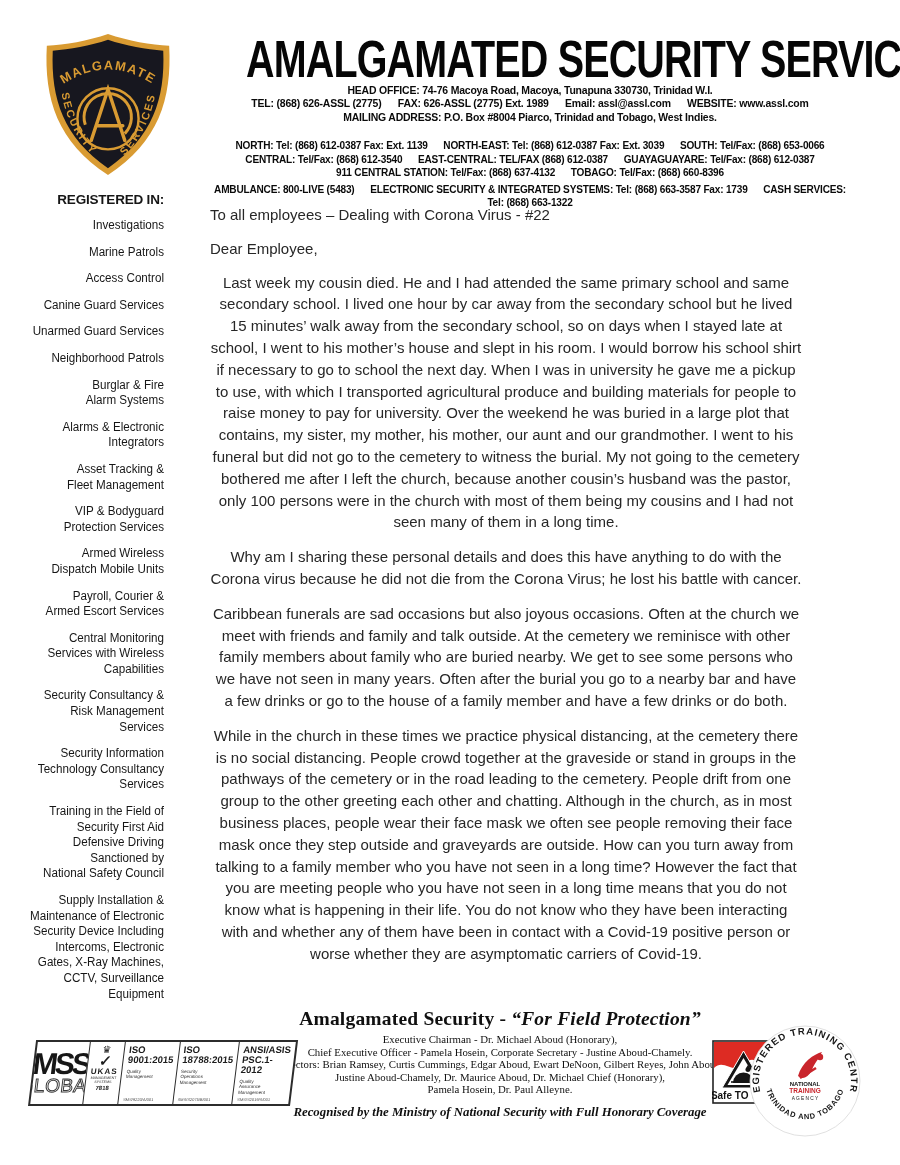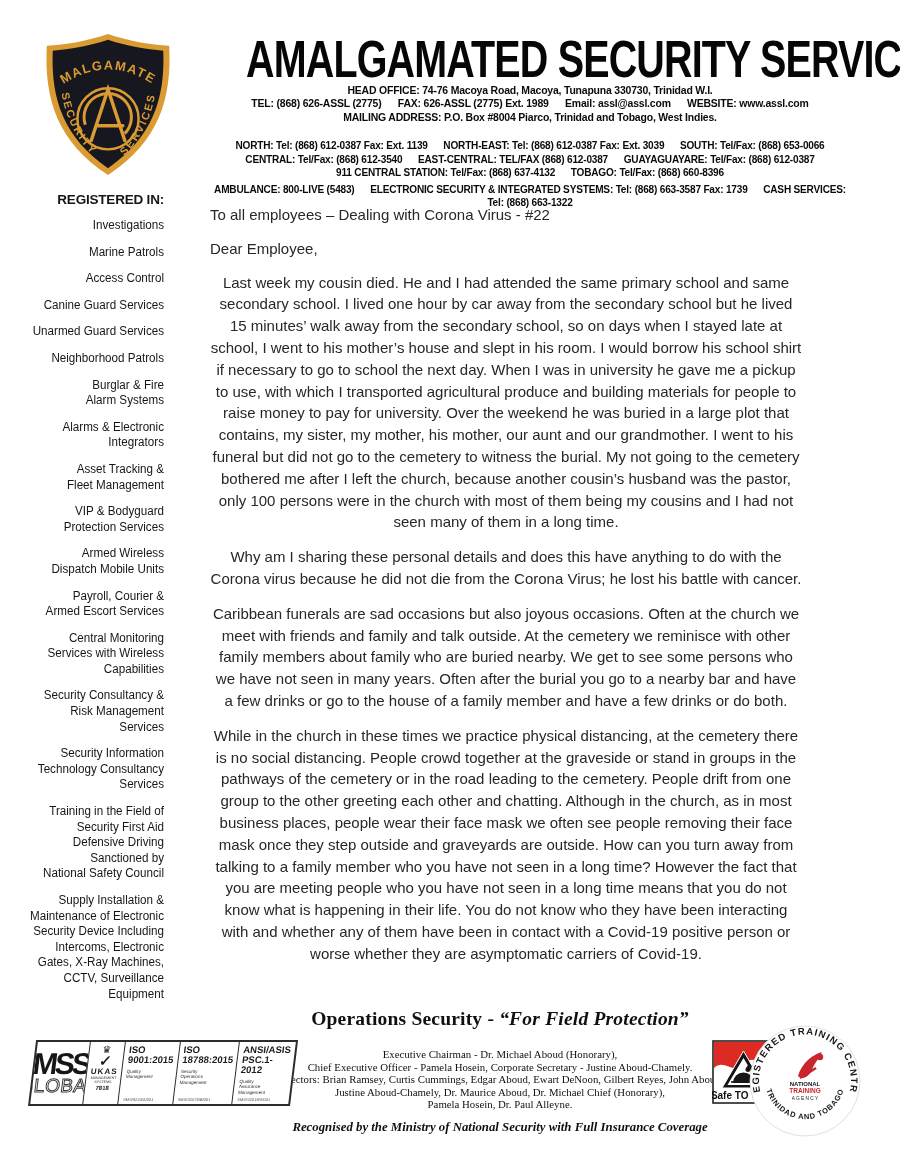--- a/index.html
+++ b/index.html
@@ -168,7 +168,7 @@
   </div>
 
   <div class="footer">
-    <div class="footer-slogan"><span>Operations Security - </span><span class="quote">“For Field Protection”</span></div>
+    <div class="footer-slogan"><span>Amalgamated Security - </span><span class="quote">“For Field Protection”</span></div>
     <div class="footer-lines">
       <div>Executive Chairman - Dr. Michael Aboud (Honorary),</div>
       <div>Chief Executive Officer - Pamela Hosein, Corporate Secretary - Justine Aboud-Chamely.</div>

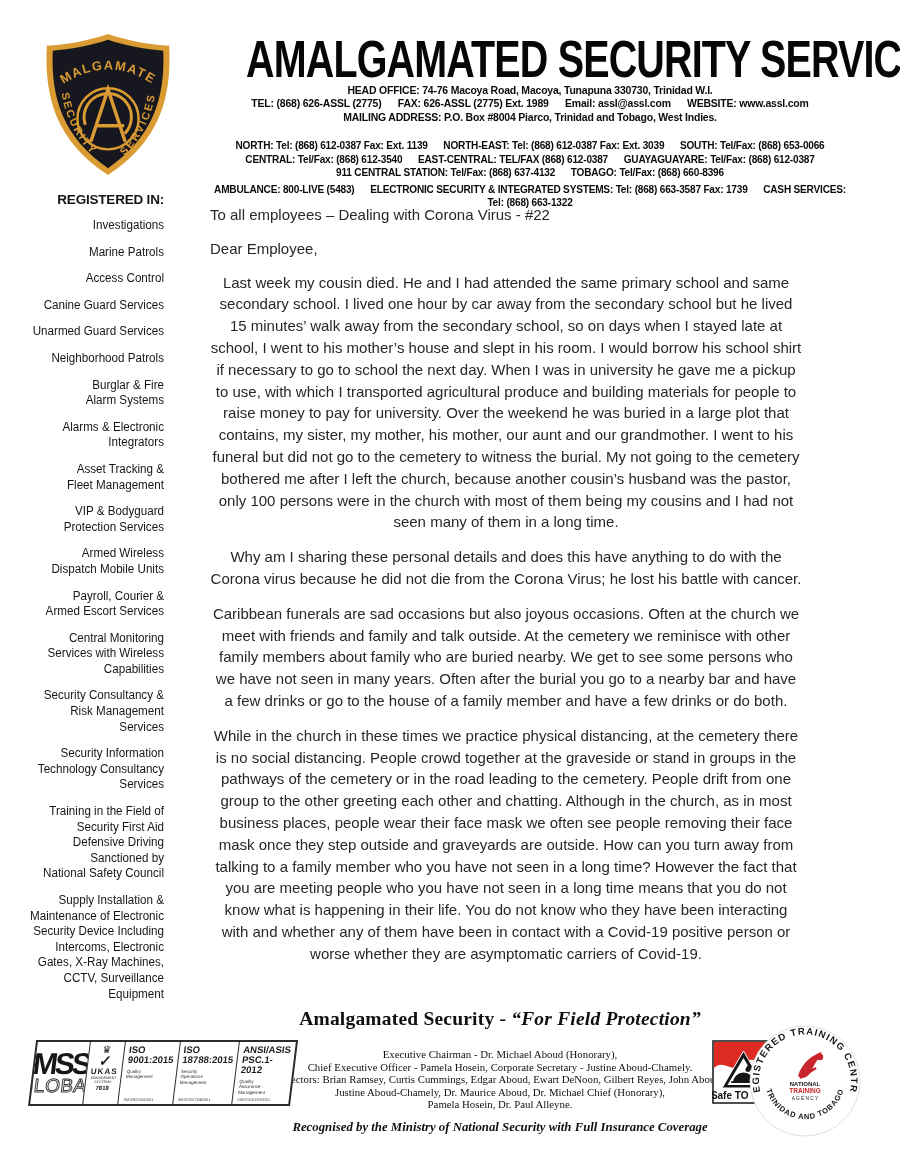--- a/index.html
+++ b/index.html
@@ -44,7 +44,7 @@
             font-family:"Liberation Serif", serif; color:#101010; }
   .footer-slogan { font-size:19.5px; font-weight:700; letter-spacing:0.2px; }
   .footer-slogan .quote { font-style:italic; }
-  .footer-lines { margin-top:18px; font-size:10.8px; line-height:12.6px; }
+  .footer-lines { margin-top:3px; font-size:10.8px; line-height:12.6px; }
   .footer-recognised { margin-top:9px; font-size:12.8px; font-weight:700; font-style:italic; }
 
   

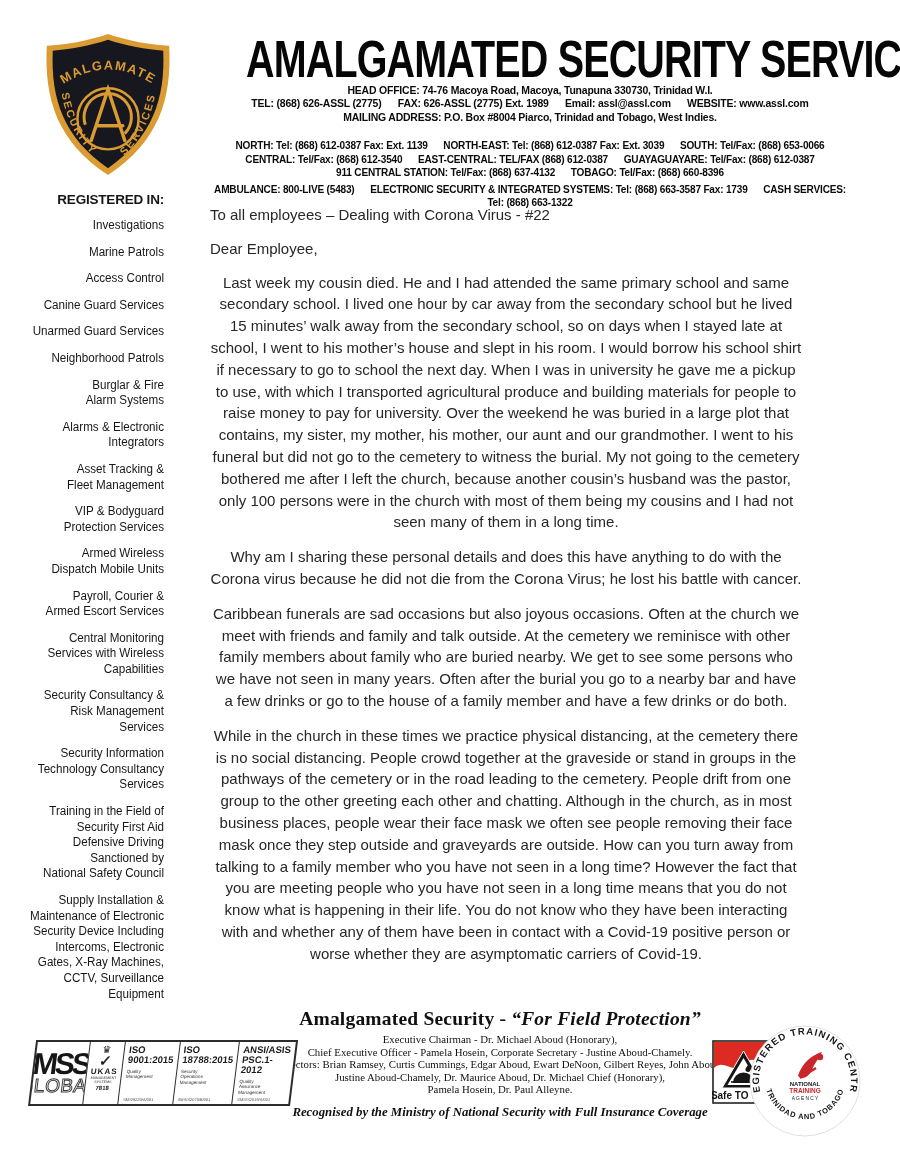--- a/index.html
+++ b/index.html
@@ -176,7 +176,7 @@
       <div>Justine Aboud-Chamely, Dr. Maurice Aboud, Dr. Michael Chief (Honorary),</div>
       <div>Pamela Hosein, Dr. Paul Alleyne.</div>
     </div>
-    <div class="footer-recognised">Recognised by the Ministry of National Security with Full Insurance Coverage</div>
+    <div class="footer-recognised">Recognised by the Ministry of National Security with Full Honorary Coverage</div>
   </div>
 
   <div class="mss-block">

